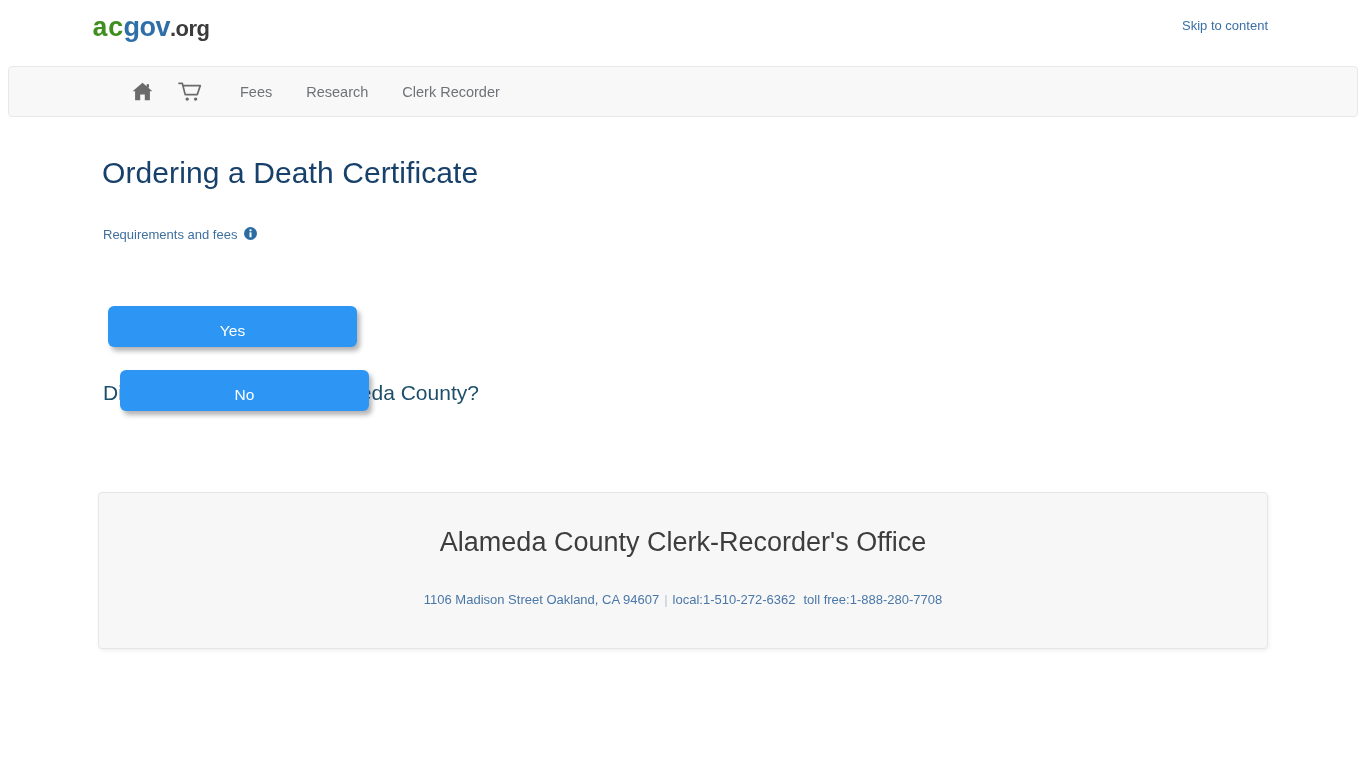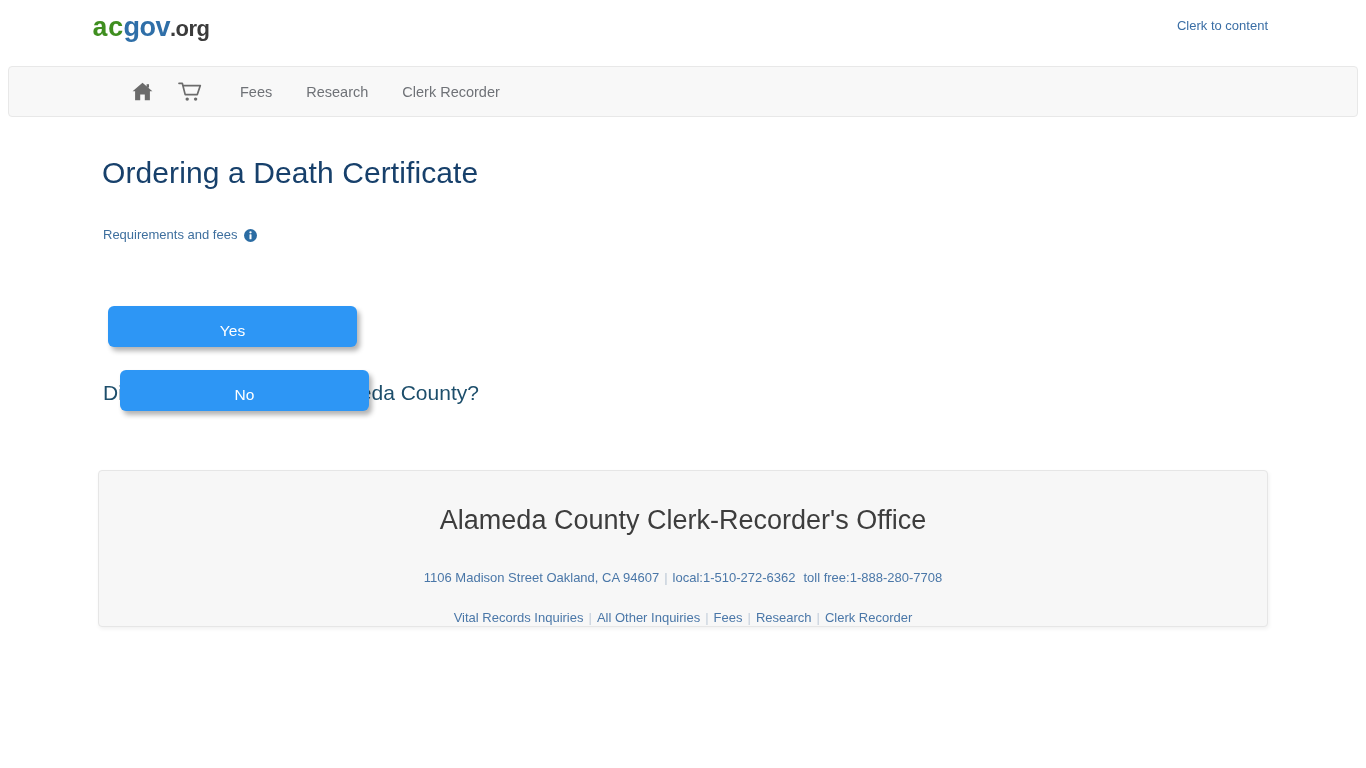--- a/index.html
+++ b/index.html
@@ -208,7 +208,7 @@
   <div class="logo">
     <span class="seg-ac">ac</span><span class="seg-gov">gov</span><span class="seg-org">.org</span>
   </div>
-  <a class="skip-link" href="#">Clerk to content</a>
+  <a class="skip-link" href="#">Skip to content</a>
 </div>
 
 <div class="navbar">

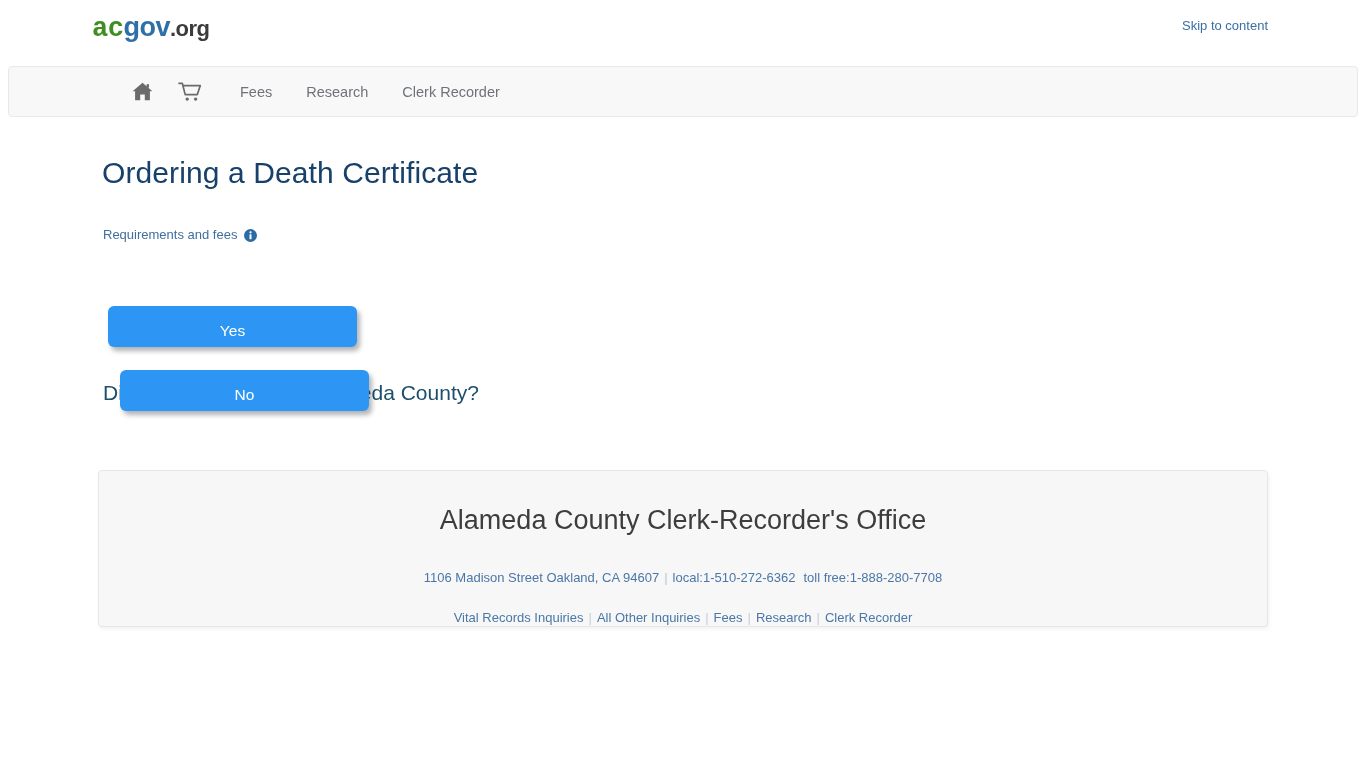--- a/index.html
+++ b/index.html
@@ -105,7 +105,7 @@
     left: 103px;
     top: 110px;
     display: flex;
-    align-items: flex-end;
+    align-items: flex-start;
     white-space: nowrap;
   }
   .req-link {

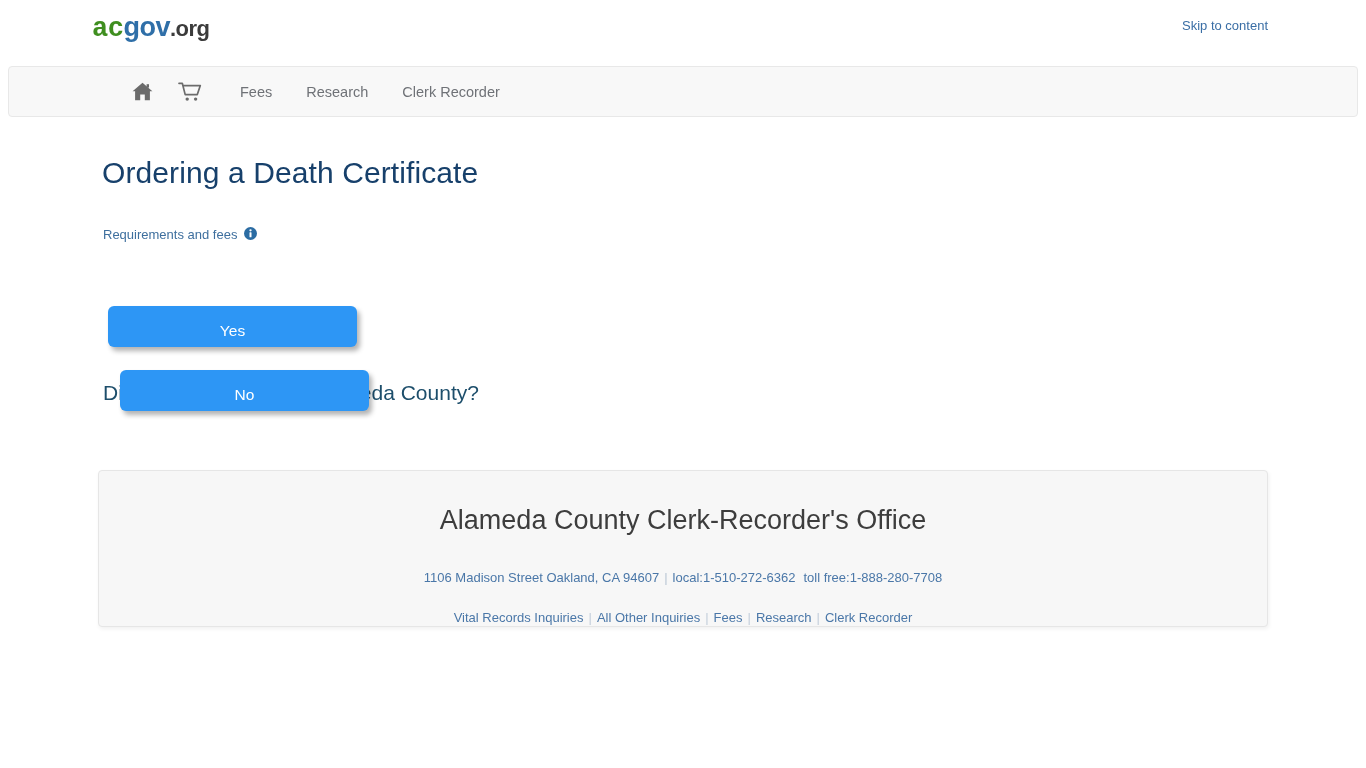--- a/index.html
+++ b/index.html
@@ -154,7 +154,7 @@
   .footer-panel {
     position: absolute;
     left: 98px;
-    top: 353px;
+    top: 375px;
     width: 1170px;
     height: 157px;
     background: #f7f7f7;

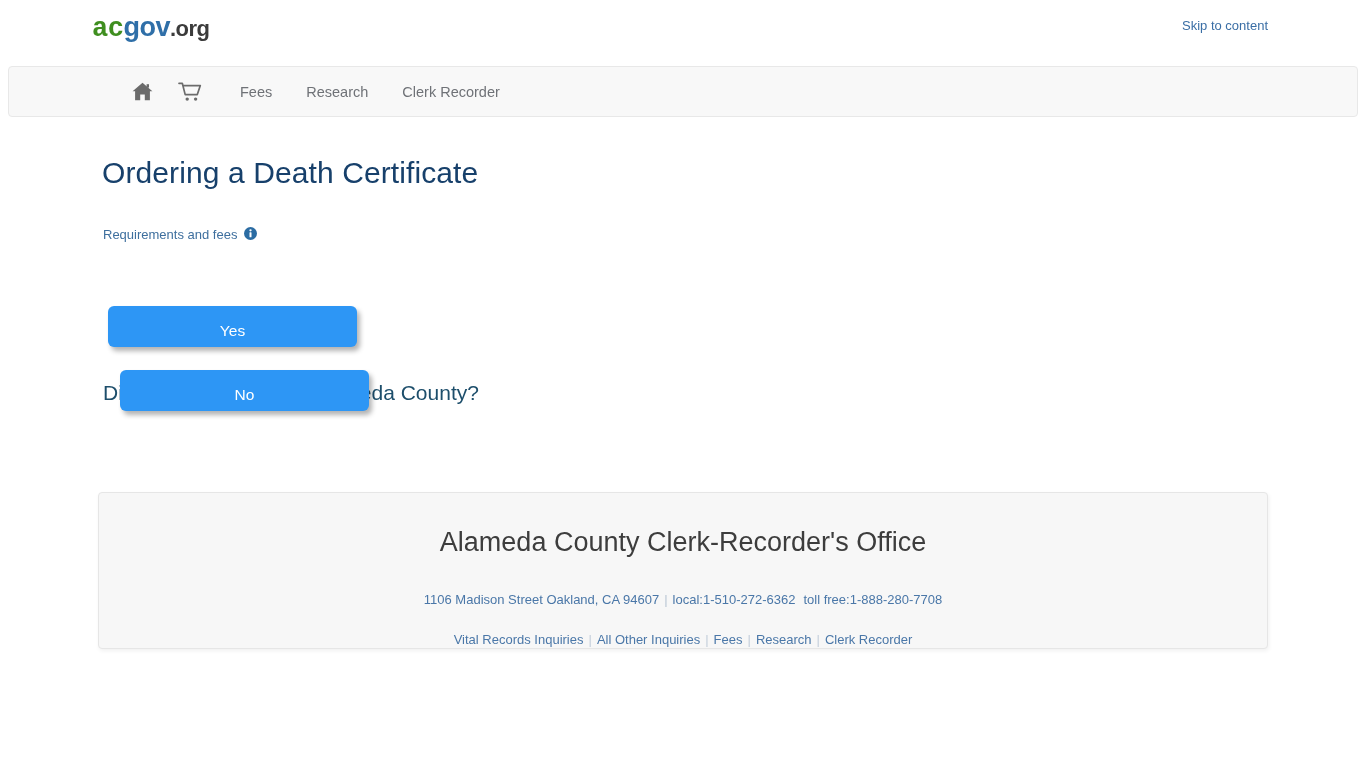--- a/index.html
+++ b/index.html
@@ -259,9 +259,6 @@
       <span>1106 Madison Street Oakland, CA 94607</span><span class="addr-sep">|</span><span>local:1-510-272-6362</span><span class="gap"></span><span>toll free:1-888-280-7708</span>
     </div>
 
-    <div class="footer-links">
-      <a href="#">Vital Records Inquiries</a><span class="sep">|</span><a href="#">All Other Inquiries</a><span class="sep">|</span><a href="#">Fees</a><span class="sep">|</span><a href="#">Research</a><span class="sep">|</span><a href="#">Clerk Recorder</a>
-    </div>
   </div>
 
 </div>

